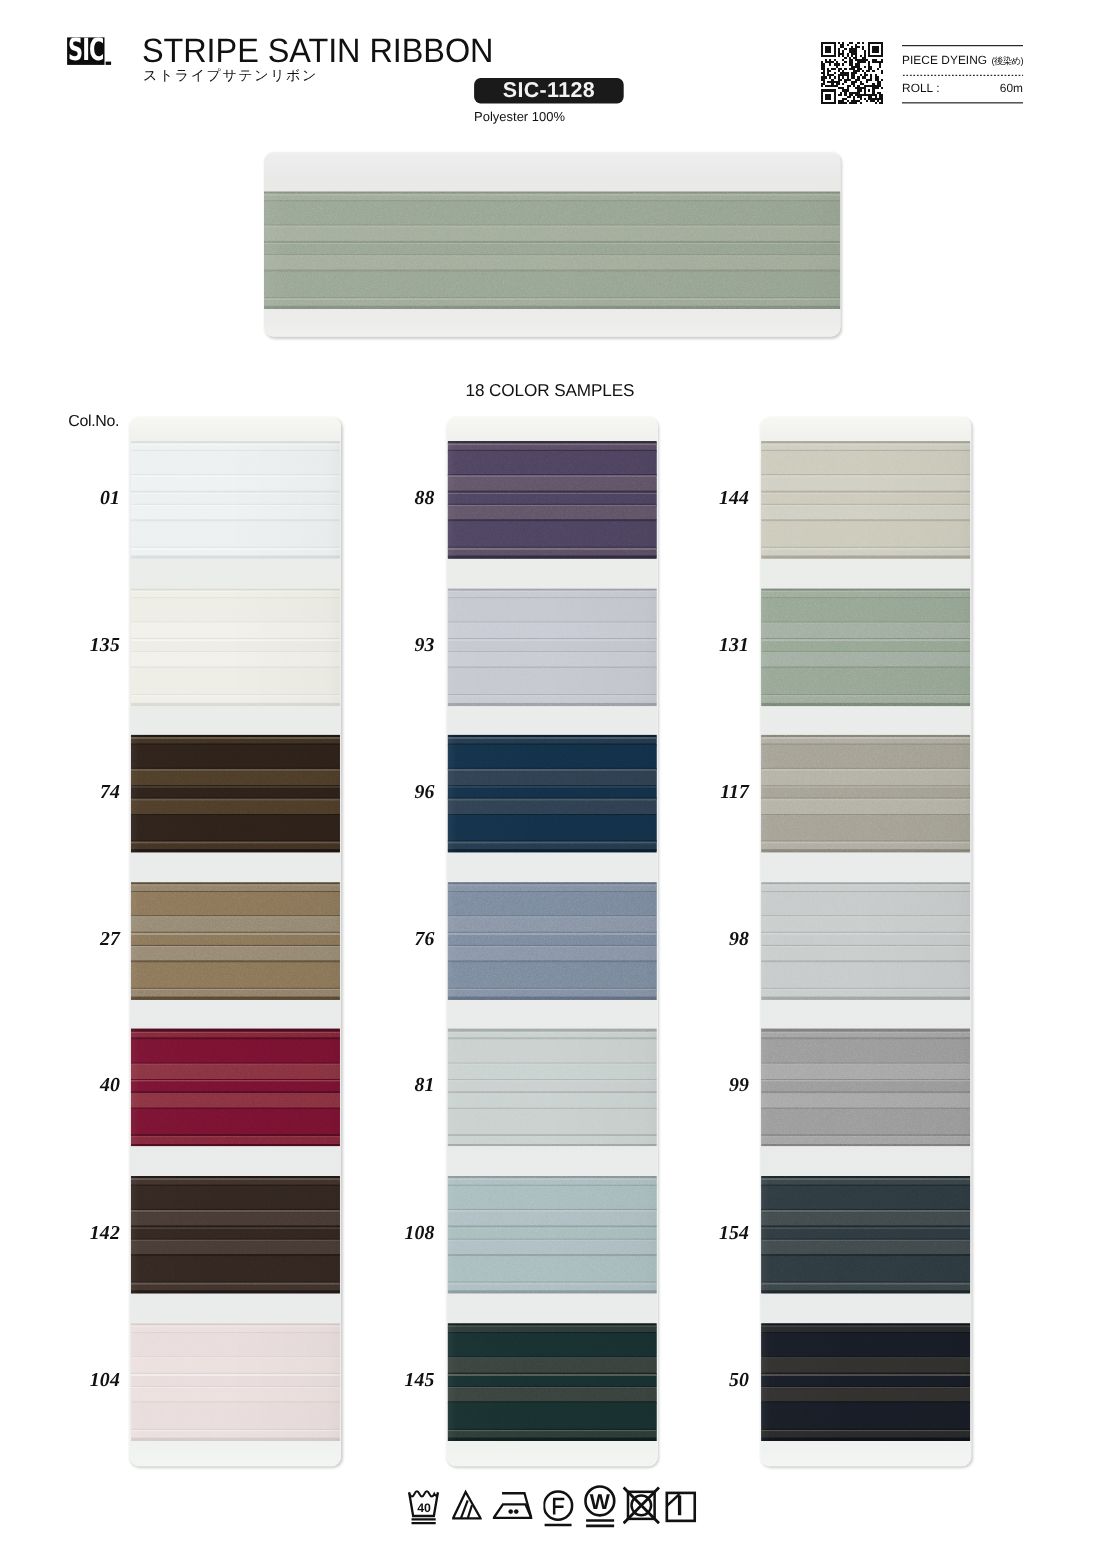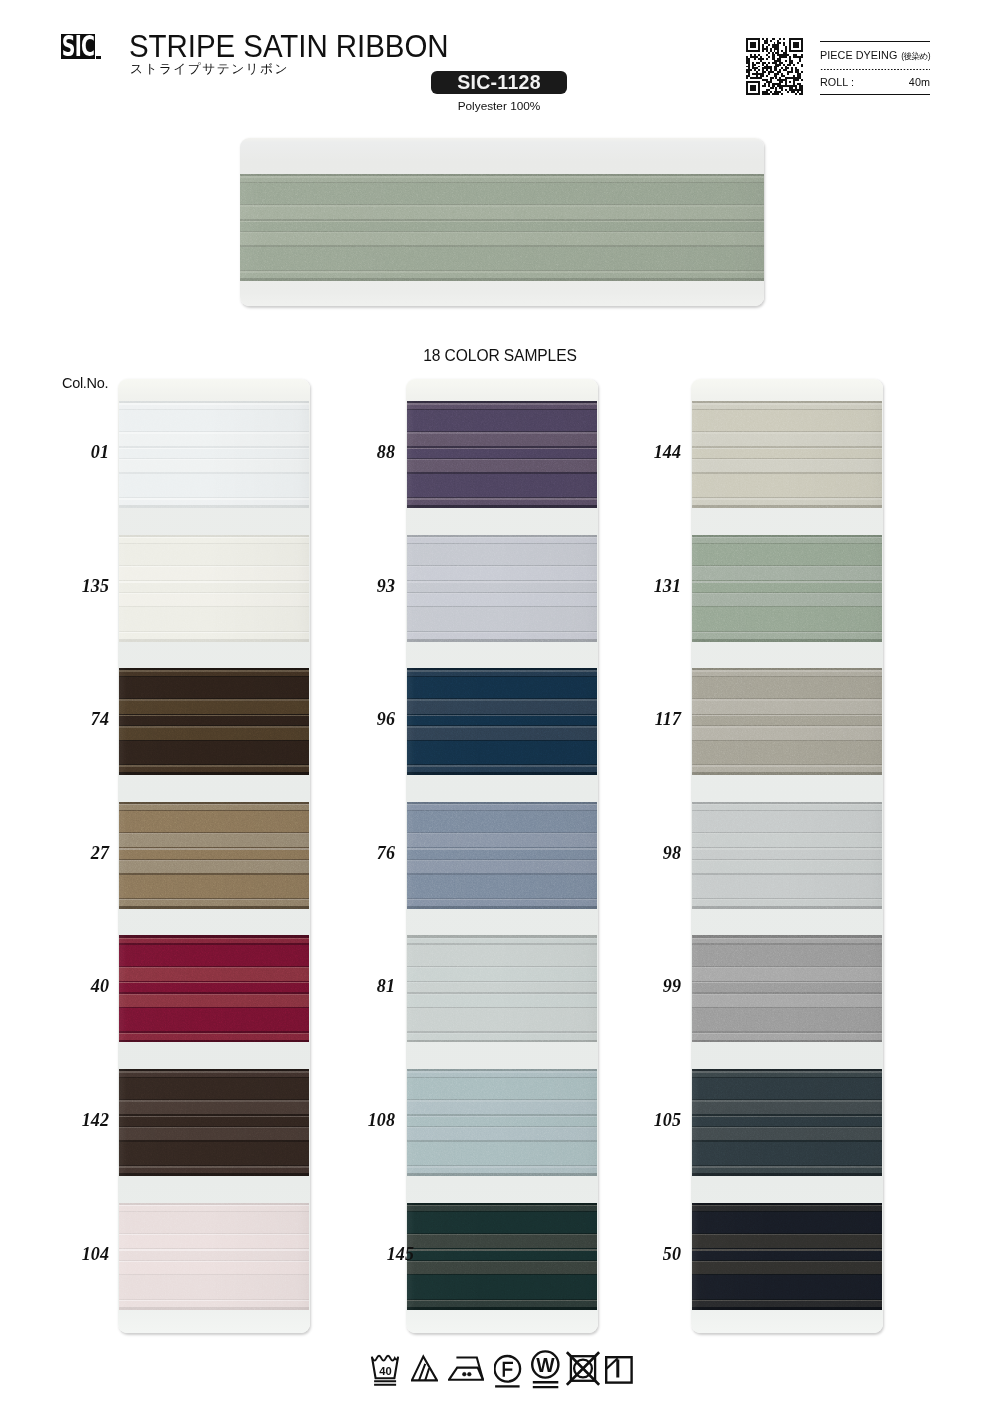--- a/index.html
+++ b/index.html
@@ -110,7 +110,7 @@
   <div class="dots"></div>
   <div class="row r2">
     <span>ROLL :</span>
-    <span>40m</span>
+    <span>60m</span>
   </div>
   <div class="rule"></div>
 </div>

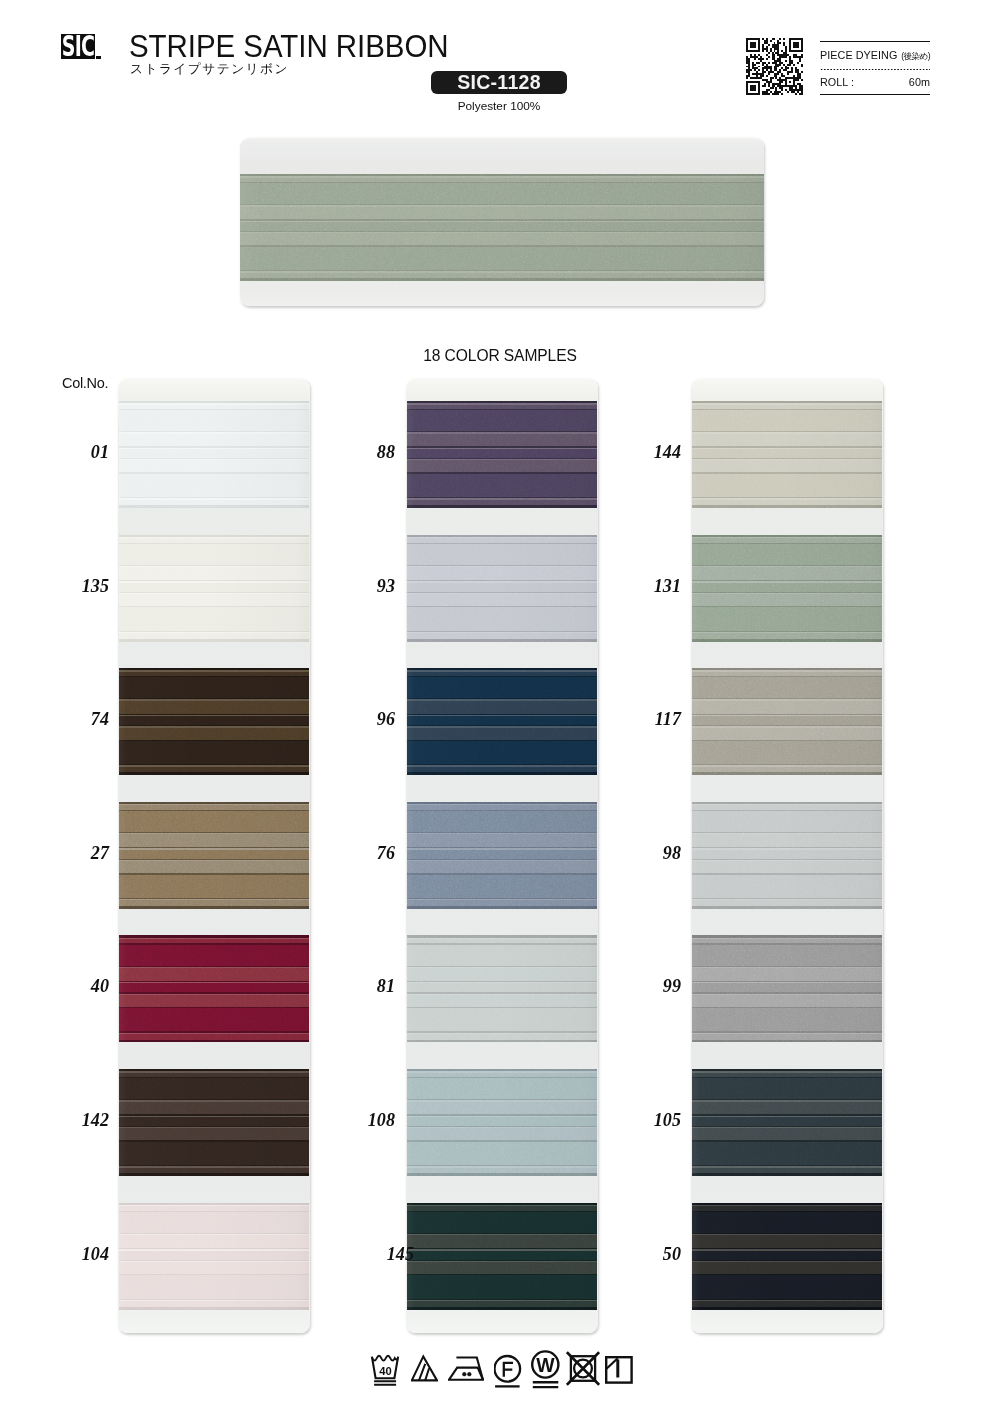--- a/index.html
+++ b/index.html
@@ -30,7 +30,7 @@
               justify-content:center;}
   #code-text{color:#f2f2f2;font-weight:bold;font-size:19.5px;letter-spacing:0.3px;
              line-height:1;}
-  #composition{left:431px;top:99px;width:136px;text-align:center;
+  #composition{left:431px;top:99px;width:136px;text-align:left;
                font-size:11.8px;color:#111;letter-spacing:0px;}
 
   

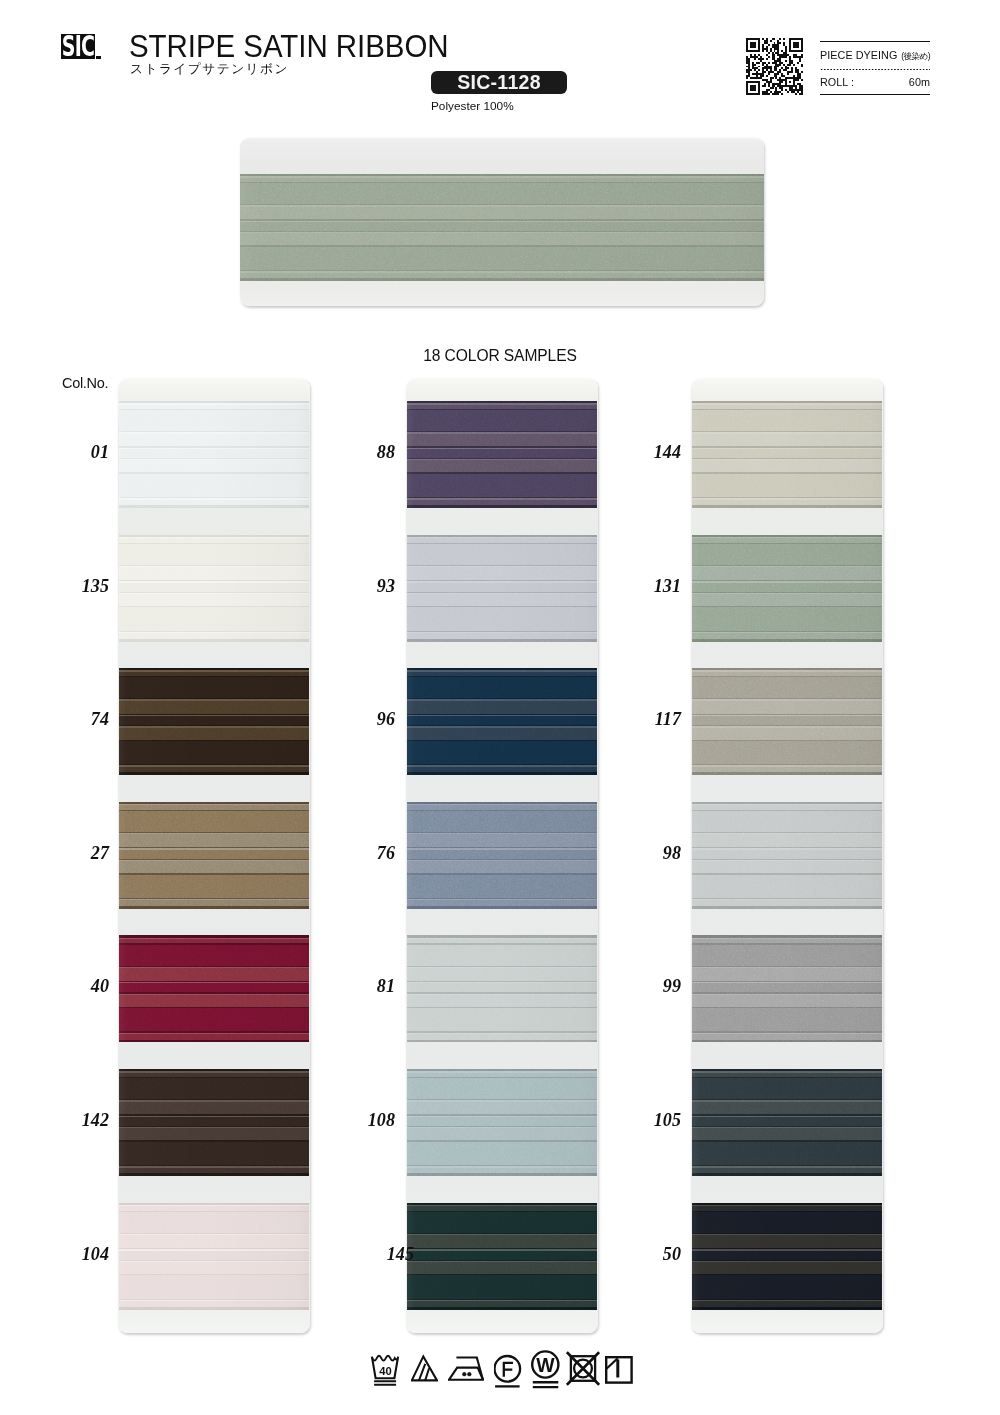--- a/index.html
+++ b/index.html
@@ -942,7 +942,7 @@
     <div class="sw-label" style="left:621px;top:710.2px"><span>117</span></div>
     <div class="sw-label" style="left:621px;top:843.8px"><span>98</span></div>
     <div class="sw-label" style="left:621px;top:977.4px"><span>99</span></div>
-    <div class="sw-label" style="left:621px;top:1111.0px"><span>105</span></div>
+    <div class="sw-label" style="left:621px;top:1111.0px"><span>154</span></div>
     <div class="sw-label" style="left:621px;top:1244.6px"><span>50</span></div>
   </div>
 

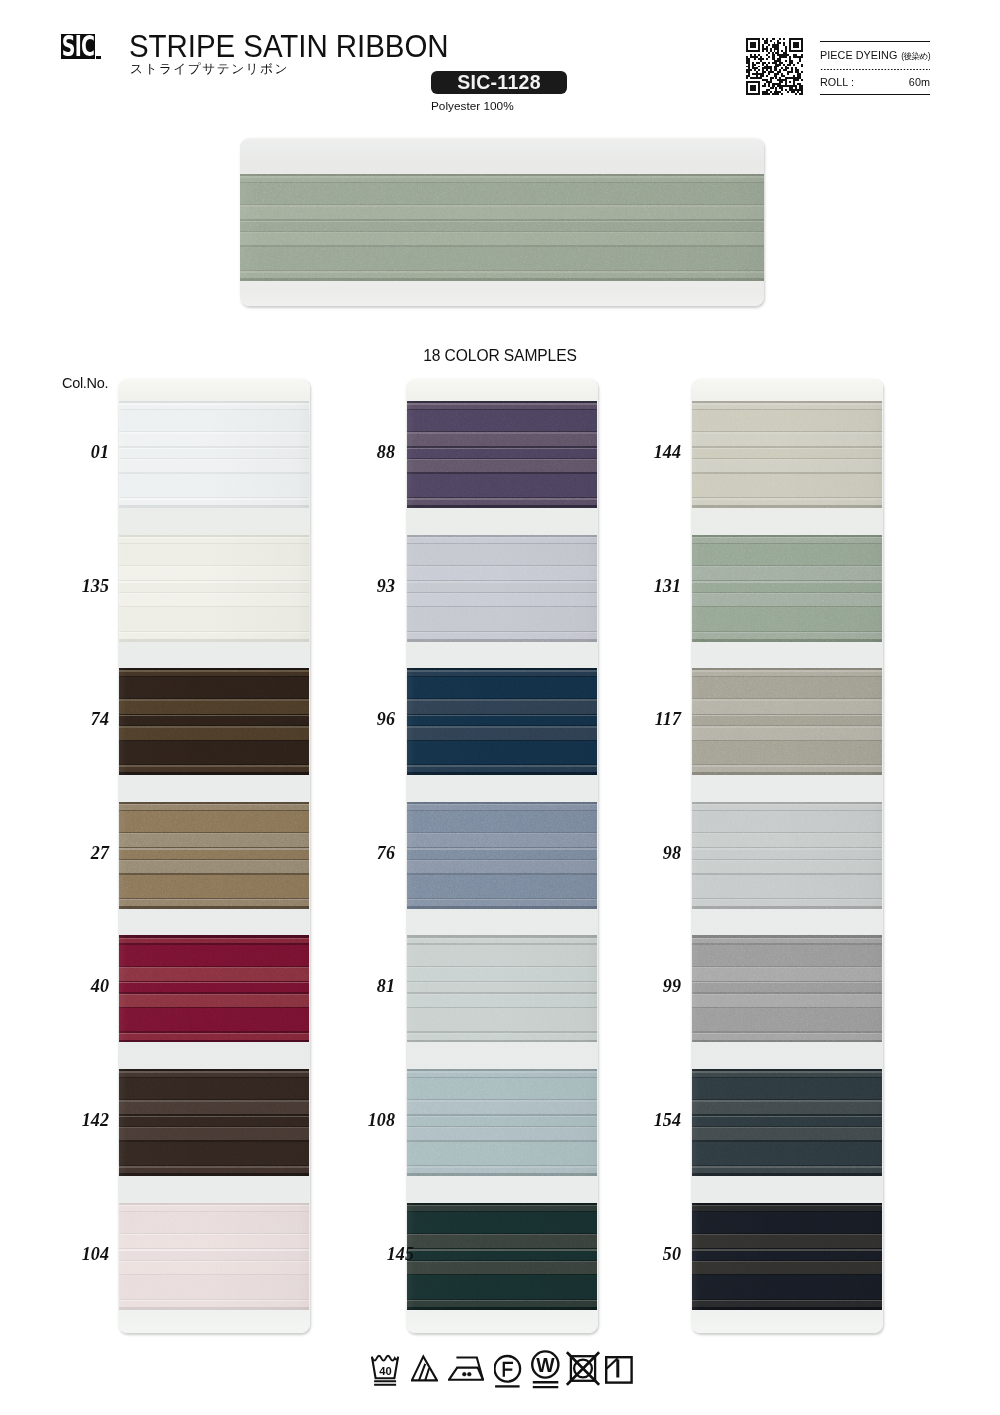--- a/index.html
+++ b/index.html
@@ -681,7 +681,7 @@
     <div class="sw-label" style="left:335px;top:843.8px"><span>76</span></div>
     <div class="sw-label" style="left:335px;top:977.4px"><span>81</span></div>
     <div class="sw-label" style="left:335px;top:1111.0px"><span>108</span></div>
-    <div class="sw-label" style="left:354px;top:1244.6px"><span>145</span></div>
+    <div class="sw-label" style="left:335px;top:1244.6px"><span>145</span></div>
     <div class="abs card sw-card" style="left:691px">
       <div class="card-inner"></div>
       <div class="ribbon" style="top:22.0px;height:107px;left:1px;right:1px">

